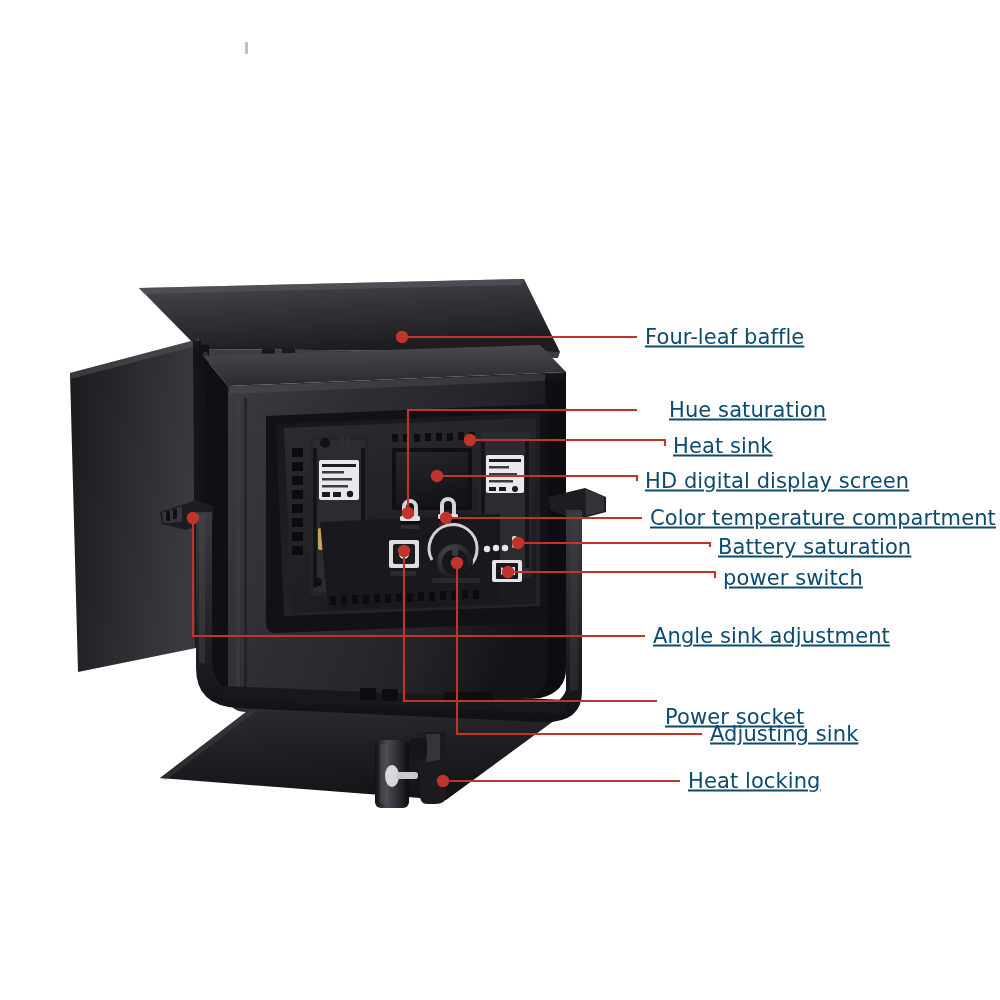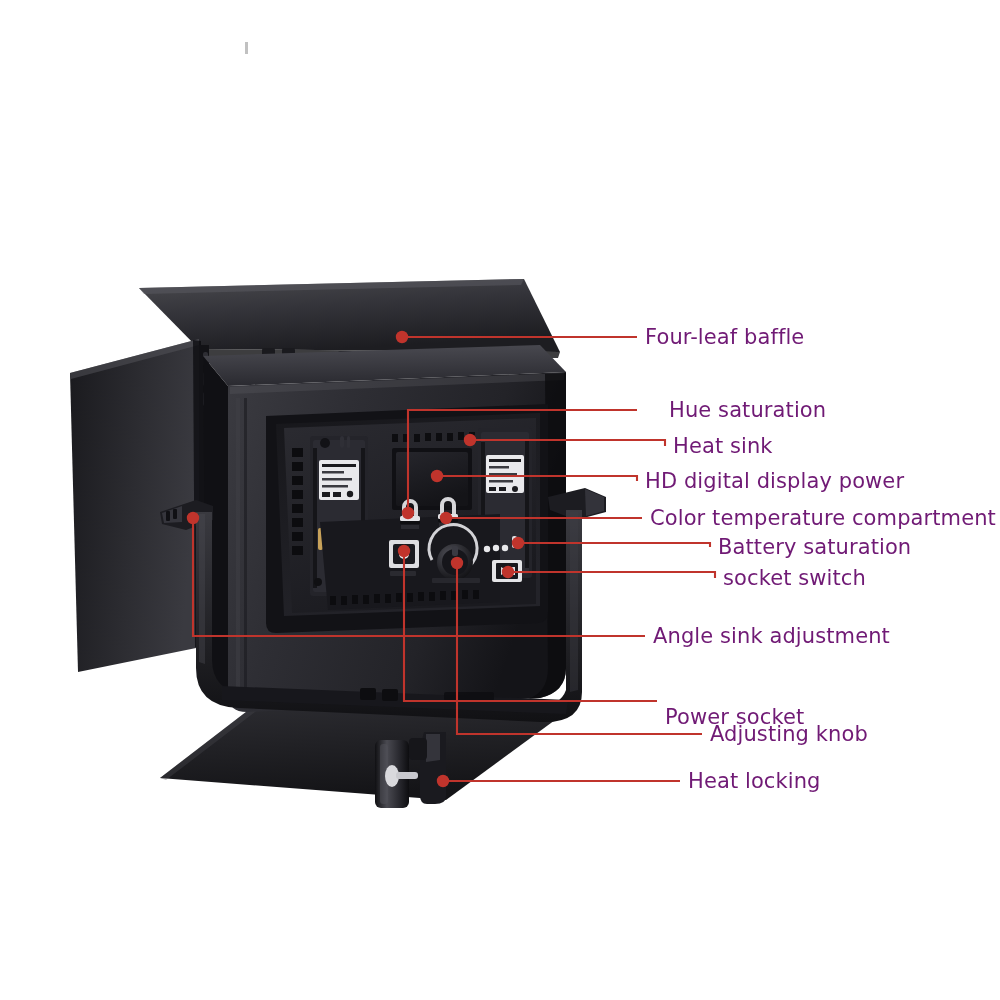--- a/index.html
+++ b/index.html
@@ -29,13 +29,14 @@
   .callout-label {
     position: absolute;
     white-space: nowrap;
-    color: #701a75;
+    color: #0c4a6e;
     font-family: "DejaVu Sans", "Liberation Sans", sans-serif;
     font-size: 21px;
     font-weight: 400;
     letter-spacing: 0.1px;
     line-height: 1;
     transform: translateY(-50%);
+    text-decoration: underline;
   }
   .artifact {
     position: absolute;

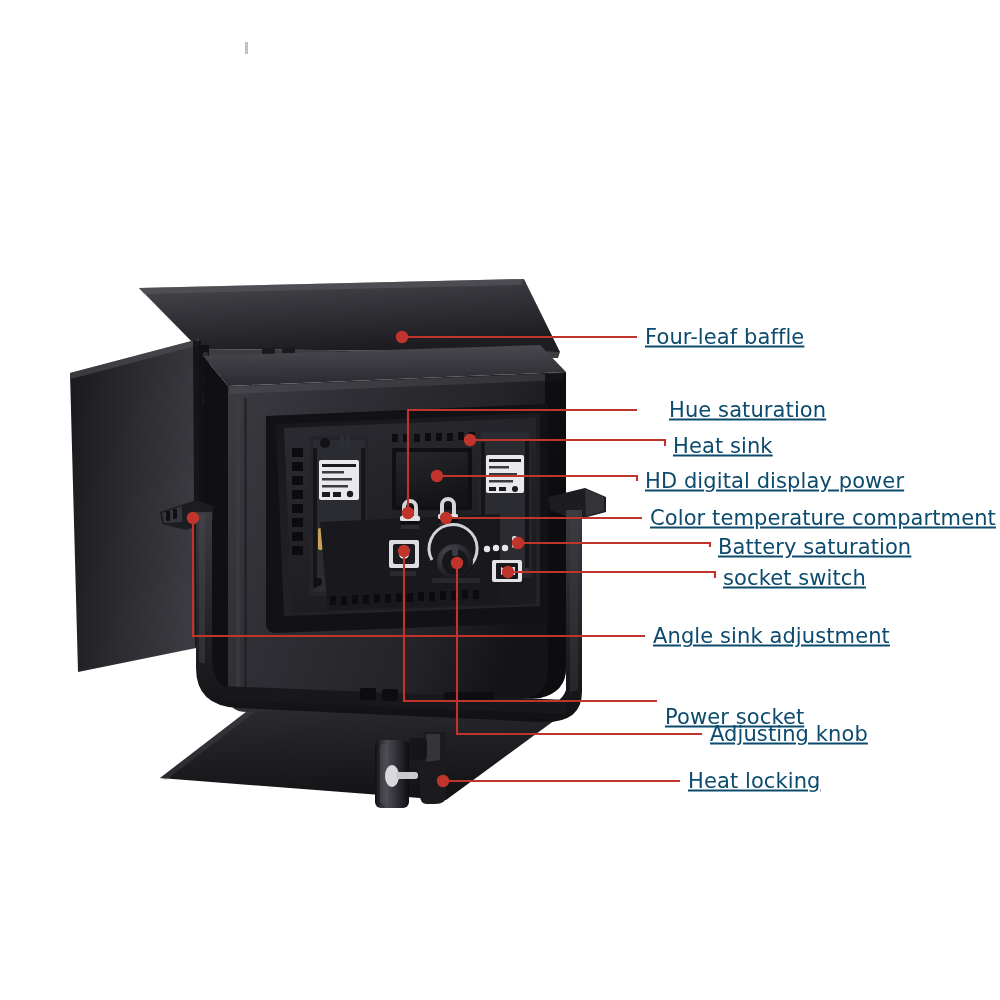--- a/index.html
+++ b/index.html
@@ -370,7 +370,7 @@
       <div class="callout-label" style="left: 645px; top: 337px;">Four-leaf baffle</div>
       <div class="callout-label" style="left: 645px; top: 410px; margin-left: 24px;">Hue saturation</div>
       <div class="callout-label" style="left: 673px; top: 446px; text-align: center;">Heat sink</div>
-      <div class="callout-label" style="left: 645px; top: 481px;">HD digital display power</div>
+      <div class="callout-label" style="left: 645px; top: 481px;">HD digital display screen</div>
       <div class="callout-label" style="left: 650px; top: 518px;">Color temperature compartment</div>
       <div class="callout-label" style="left: 718px; top: 547px;">Battery saturation</div>
       <div class="callout-label" style="left: 723px; top: 578px;">socket switch</div>

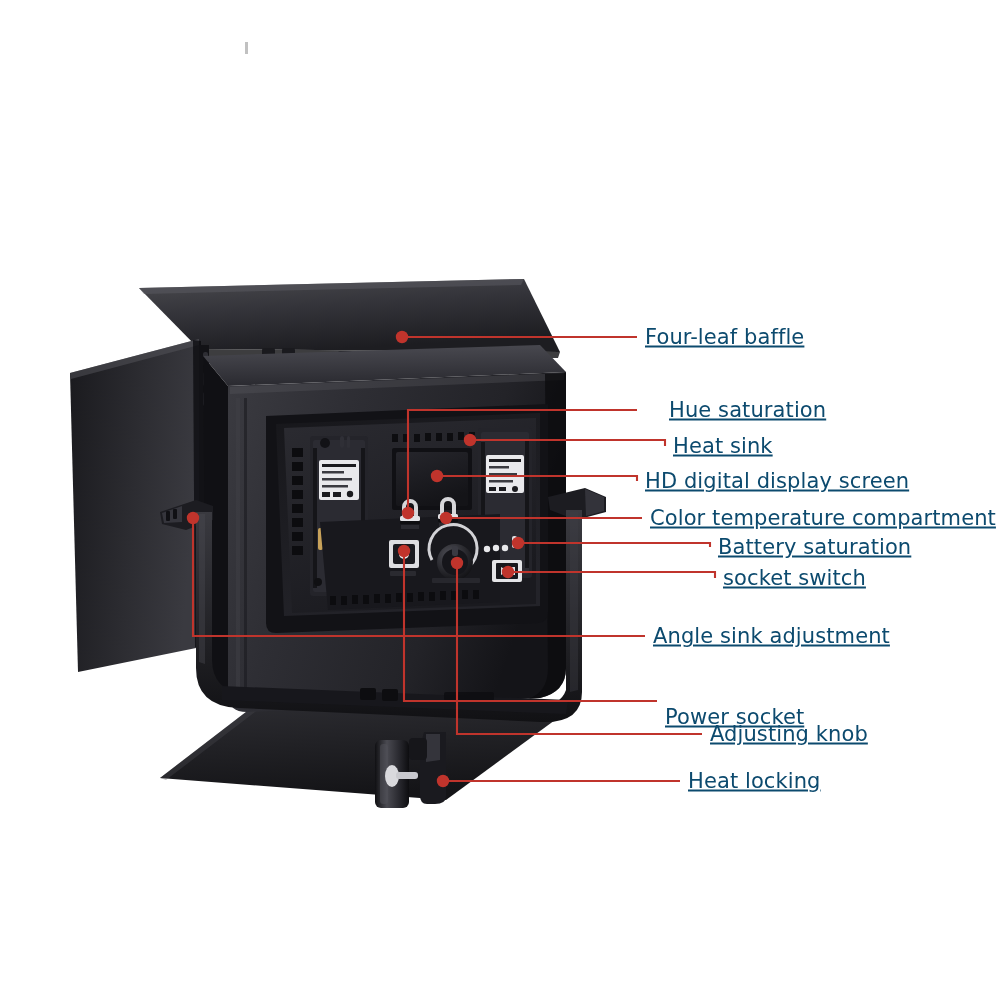--- a/index.html
+++ b/index.html
@@ -373,7 +373,7 @@
       <div class="callout-label" style="left: 645px; top: 481px;">HD digital display screen</div>
       <div class="callout-label" style="left: 650px; top: 518px;">Color temperature compartment</div>
       <div class="callout-label" style="left: 718px; top: 547px;">Battery saturation</div>
-      <div class="callout-label" style="left: 723px; top: 578px;">socket switch</div>
+      <div class="callout-label" style="left: 723px; top: 578px;">power switch</div>
       <div class="callout-label" style="left: 653px; top: 636px;">Angle sink adjustment</div>
       <div class="callout-label" style="left: 665px; top: 701px; margin-top: 16px;">Power socket</div>
       <div class="callout-label" style="left: 710px; top: 734px;">Adjusting knob</div>

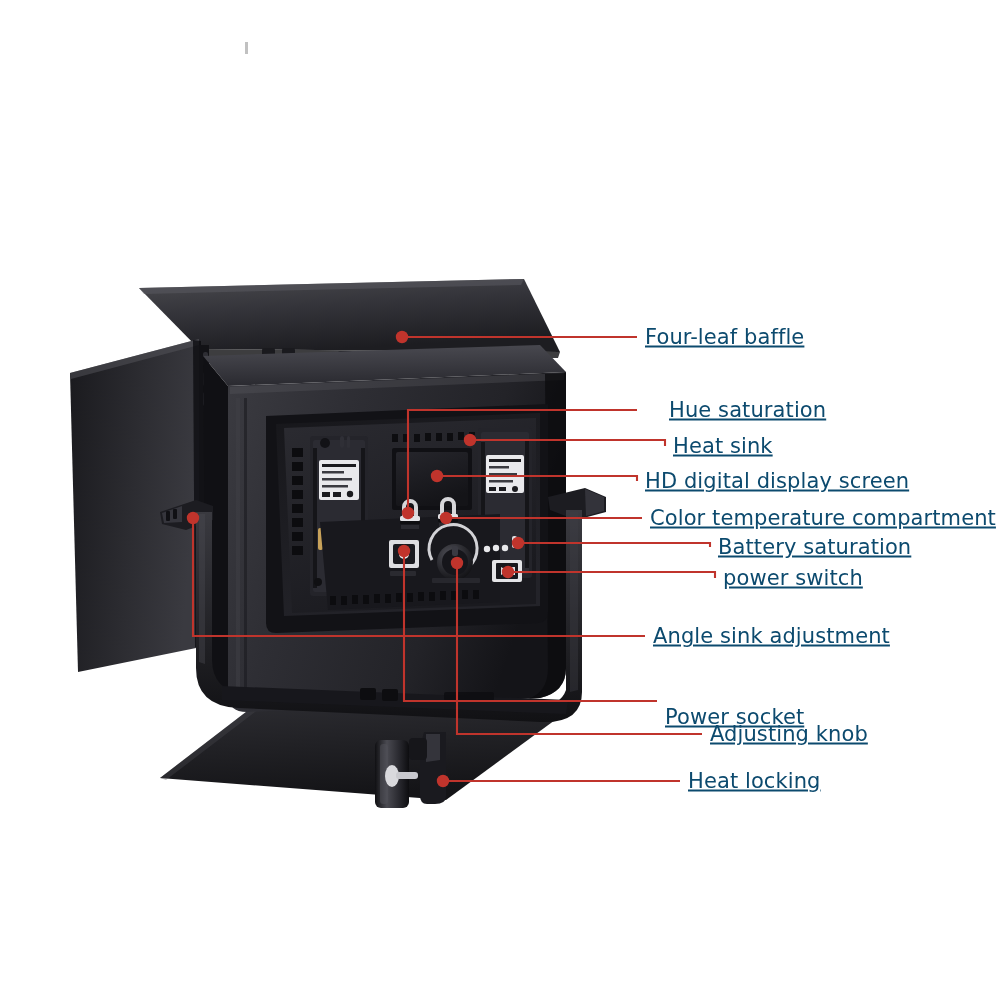--- a/index.html
+++ b/index.html
@@ -376,7 +376,7 @@
       <div class="callout-label" style="left: 723px; top: 578px;">power switch</div>
       <div class="callout-label" style="left: 653px; top: 636px;">Angle sink adjustment</div>
       <div class="callout-label" style="left: 665px; top: 701px; margin-top: 16px;">Power socket</div>
-      <div class="callout-label" style="left: 710px; top: 734px;">Adjusting knob</div>
+      <div class="callout-label" style="left: 710px; top: 734px;">Adjusting sink</div>
       <div class="callout-label" style="left: 688px; top: 781px;">Heat locking</div>
     </div>
 

